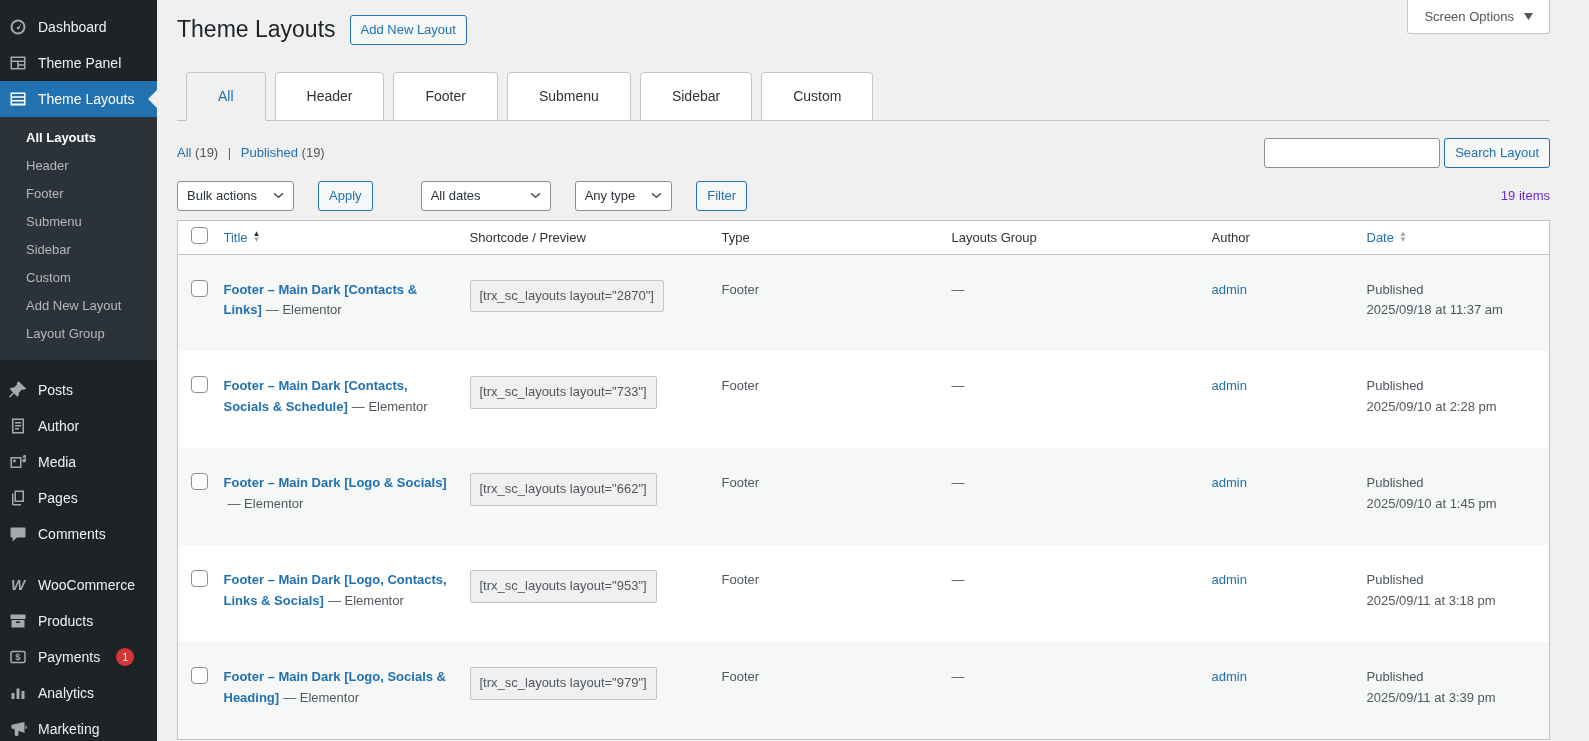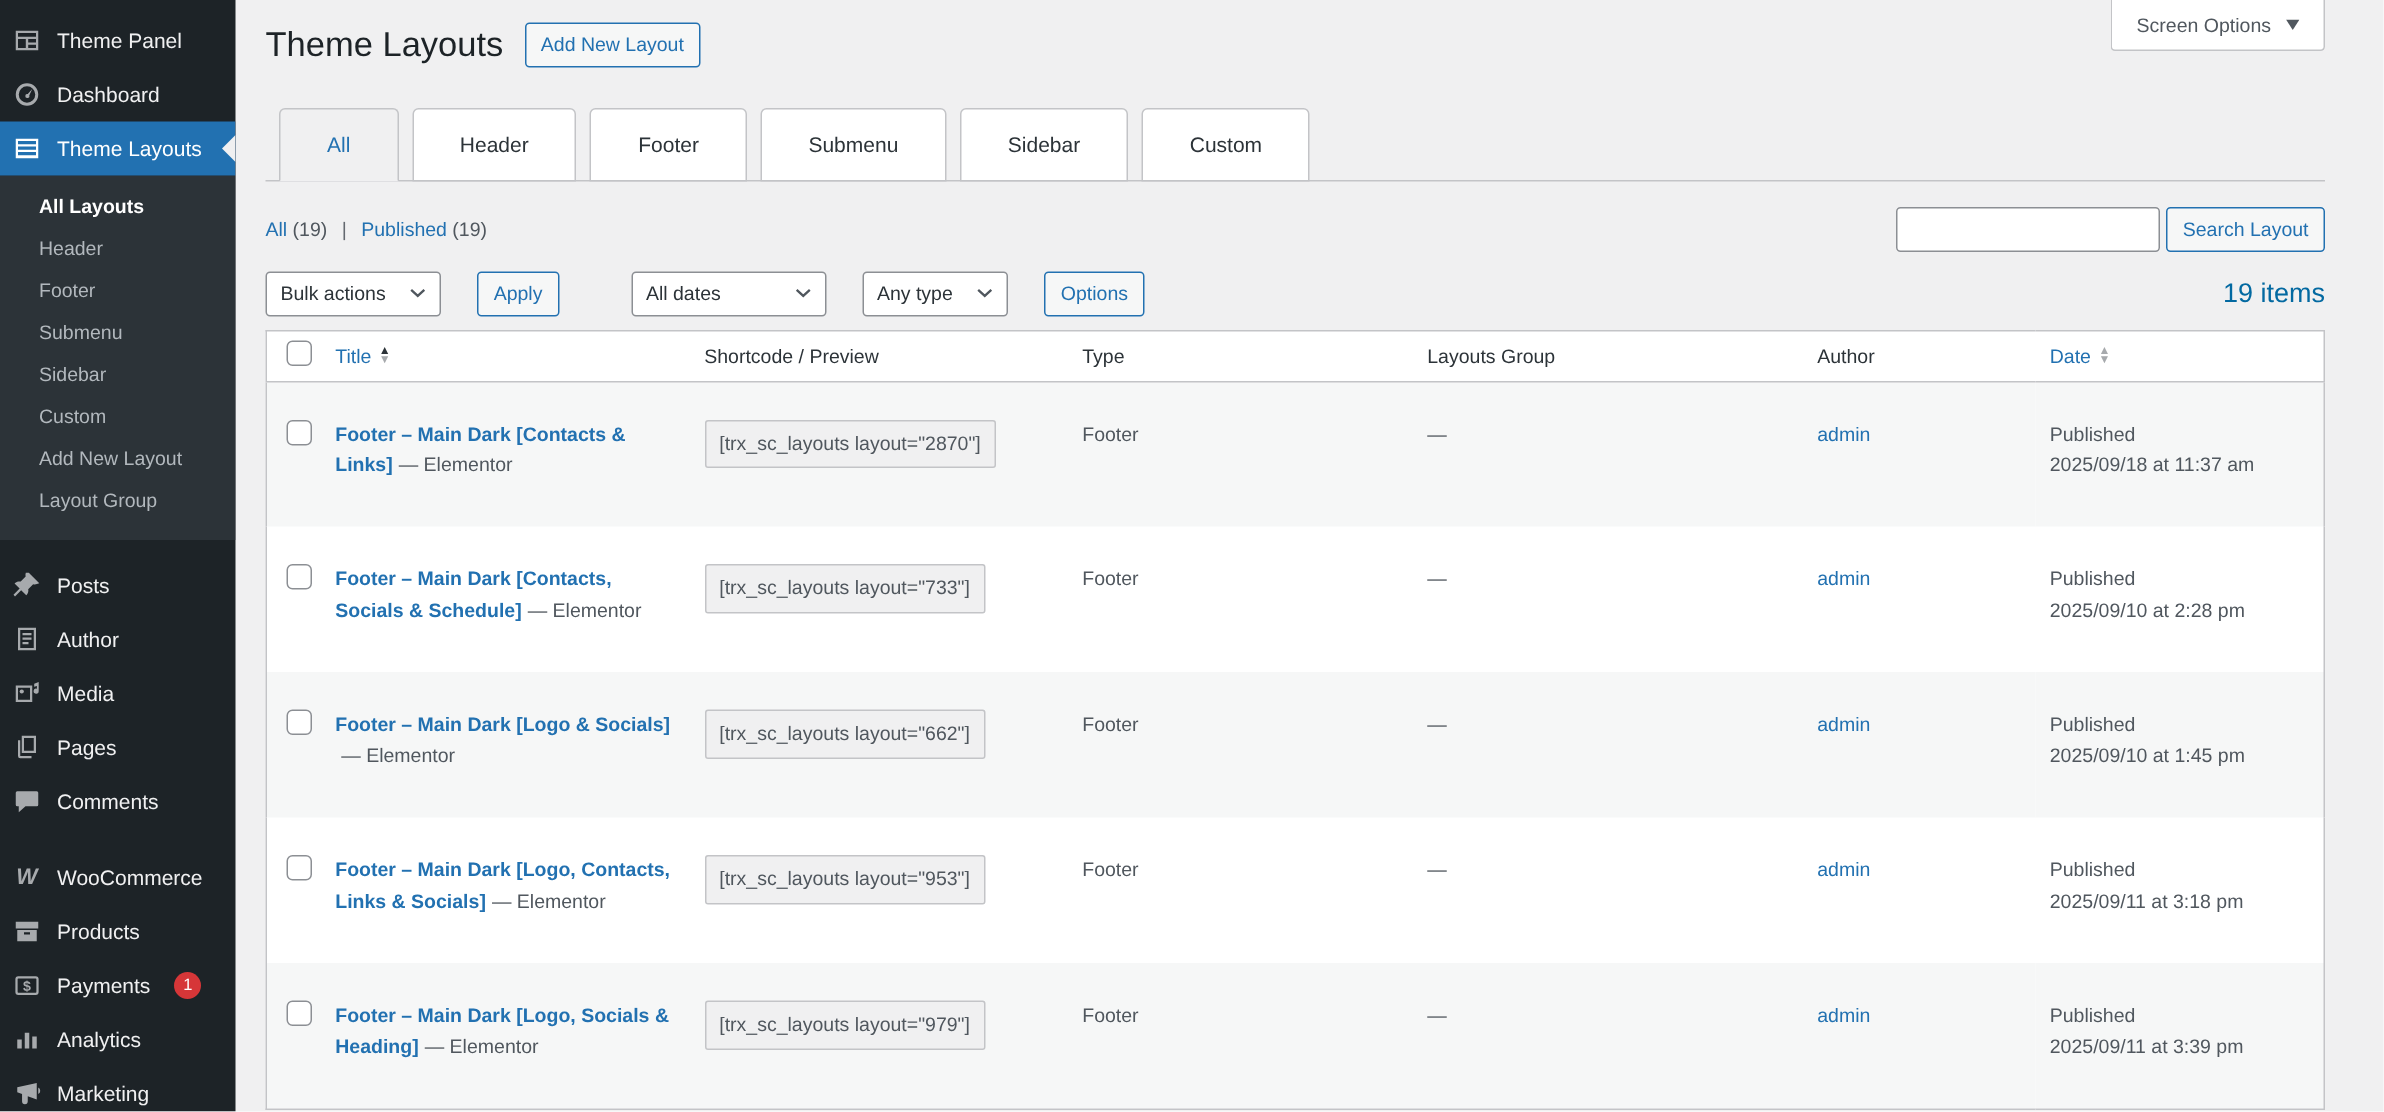--- a/index.html
+++ b/index.html
@@ -134,19 +134,19 @@
     <div class="menu-item">
       <span class="mi">
         <svg viewBox="0 0 20 20">
-            <path fill="currentColor" fill-rule="evenodd" d="M2.5 3.5h15v13h-15zM4 5v2.5h12V5zM4 9v6h5.2V9zm6.8 0v2.3H16V9zm0 3.8V15H16v-2.2z"></path>
-          </svg>
-      </span>
-      <span>Theme Panel</span>
-    </div>
-    <div class="menu-item">
-      <span class="mi">
-        <svg viewBox="0 0 20 20">
             <path fill="currentColor" d="M10 2.5a7.5 7.5 0 1 0 0 15 7.5 7.5 0 0 0 0-15zm0 2a5.5 5.5 0 1 1 0 11 5.5 5.5 0 0 1 0-11z"></path>
             <path fill="currentColor" d="M13.5 6.3l-3 3.4a1.35 1.35 0 1 0 1 .9z"></path>
           </svg>
       </span>
       <span>Dashboard</span>
+    </div>
+    <div class="menu-item">
+      <span class="mi">
+        <svg viewBox="0 0 20 20">
+            <path fill="currentColor" fill-rule="evenodd" d="M2.5 3.5h15v13h-15zM4 5v2.5h12V5zM4 9v6h5.2V9zm6.8 0v2.3H16V9zm0 3.8V15H16v-2.2z"></path>
+          </svg>
+      </span>
+      <span>Theme Panel</span>
     </div>
     <div class="menu-item active">
       <span class="mi">

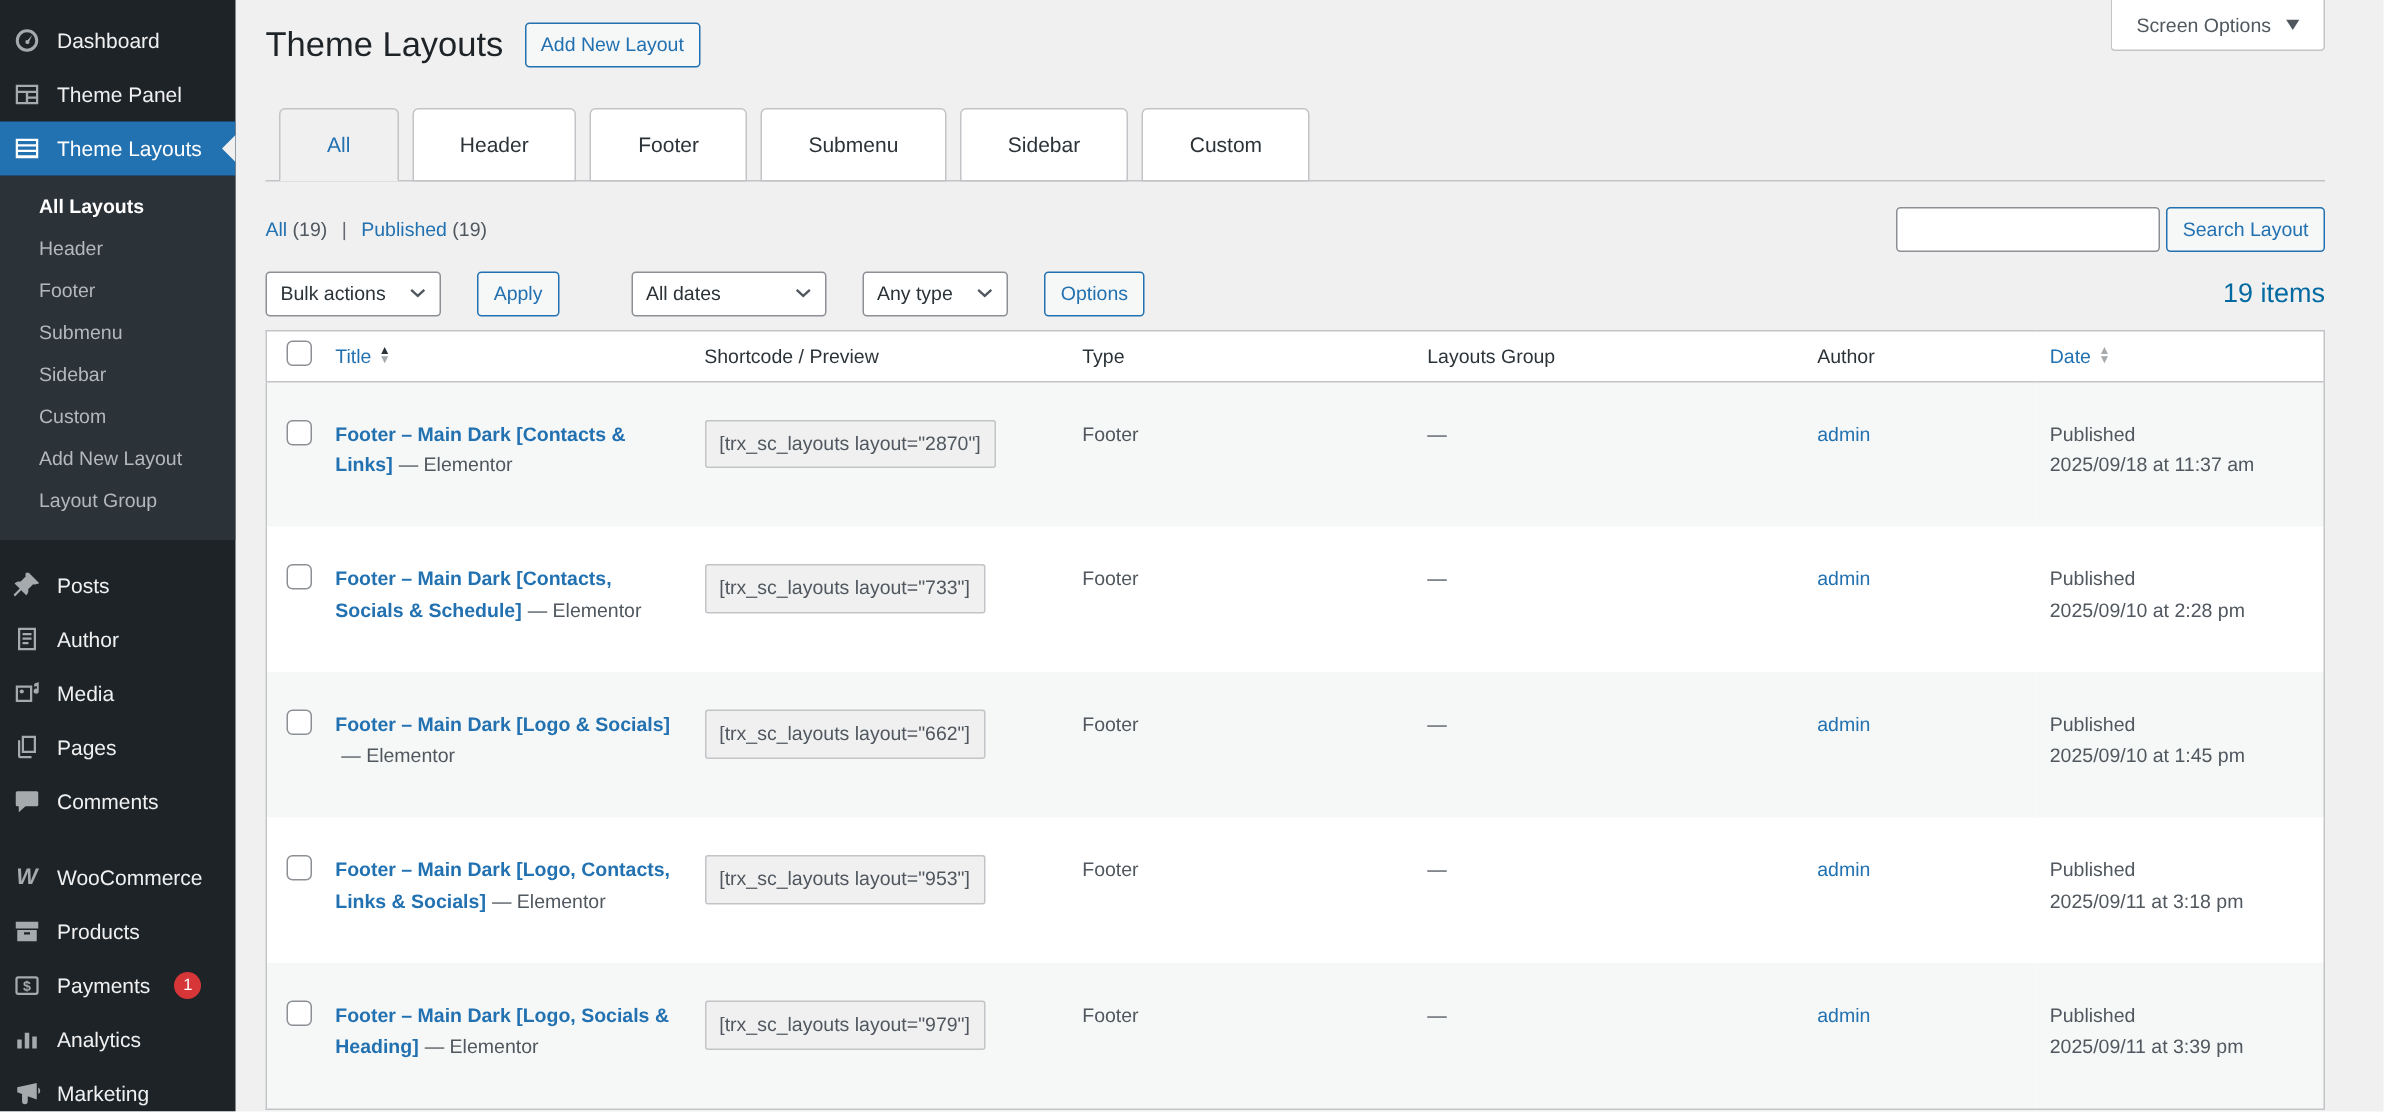--- a/index.html
+++ b/index.html
@@ -318,7 +318,7 @@
             <path d="M1 1.5l5 4.5 5-4.5" fill="none" stroke="#50575e" stroke-width="1.8"></path>
           </svg>
       </div>
-      <a class="btn-secondary">Options</a>
+      <a class="btn-secondary">Filter</a>
     </div>
     <div class="items-count">19 items</div>
   </div>

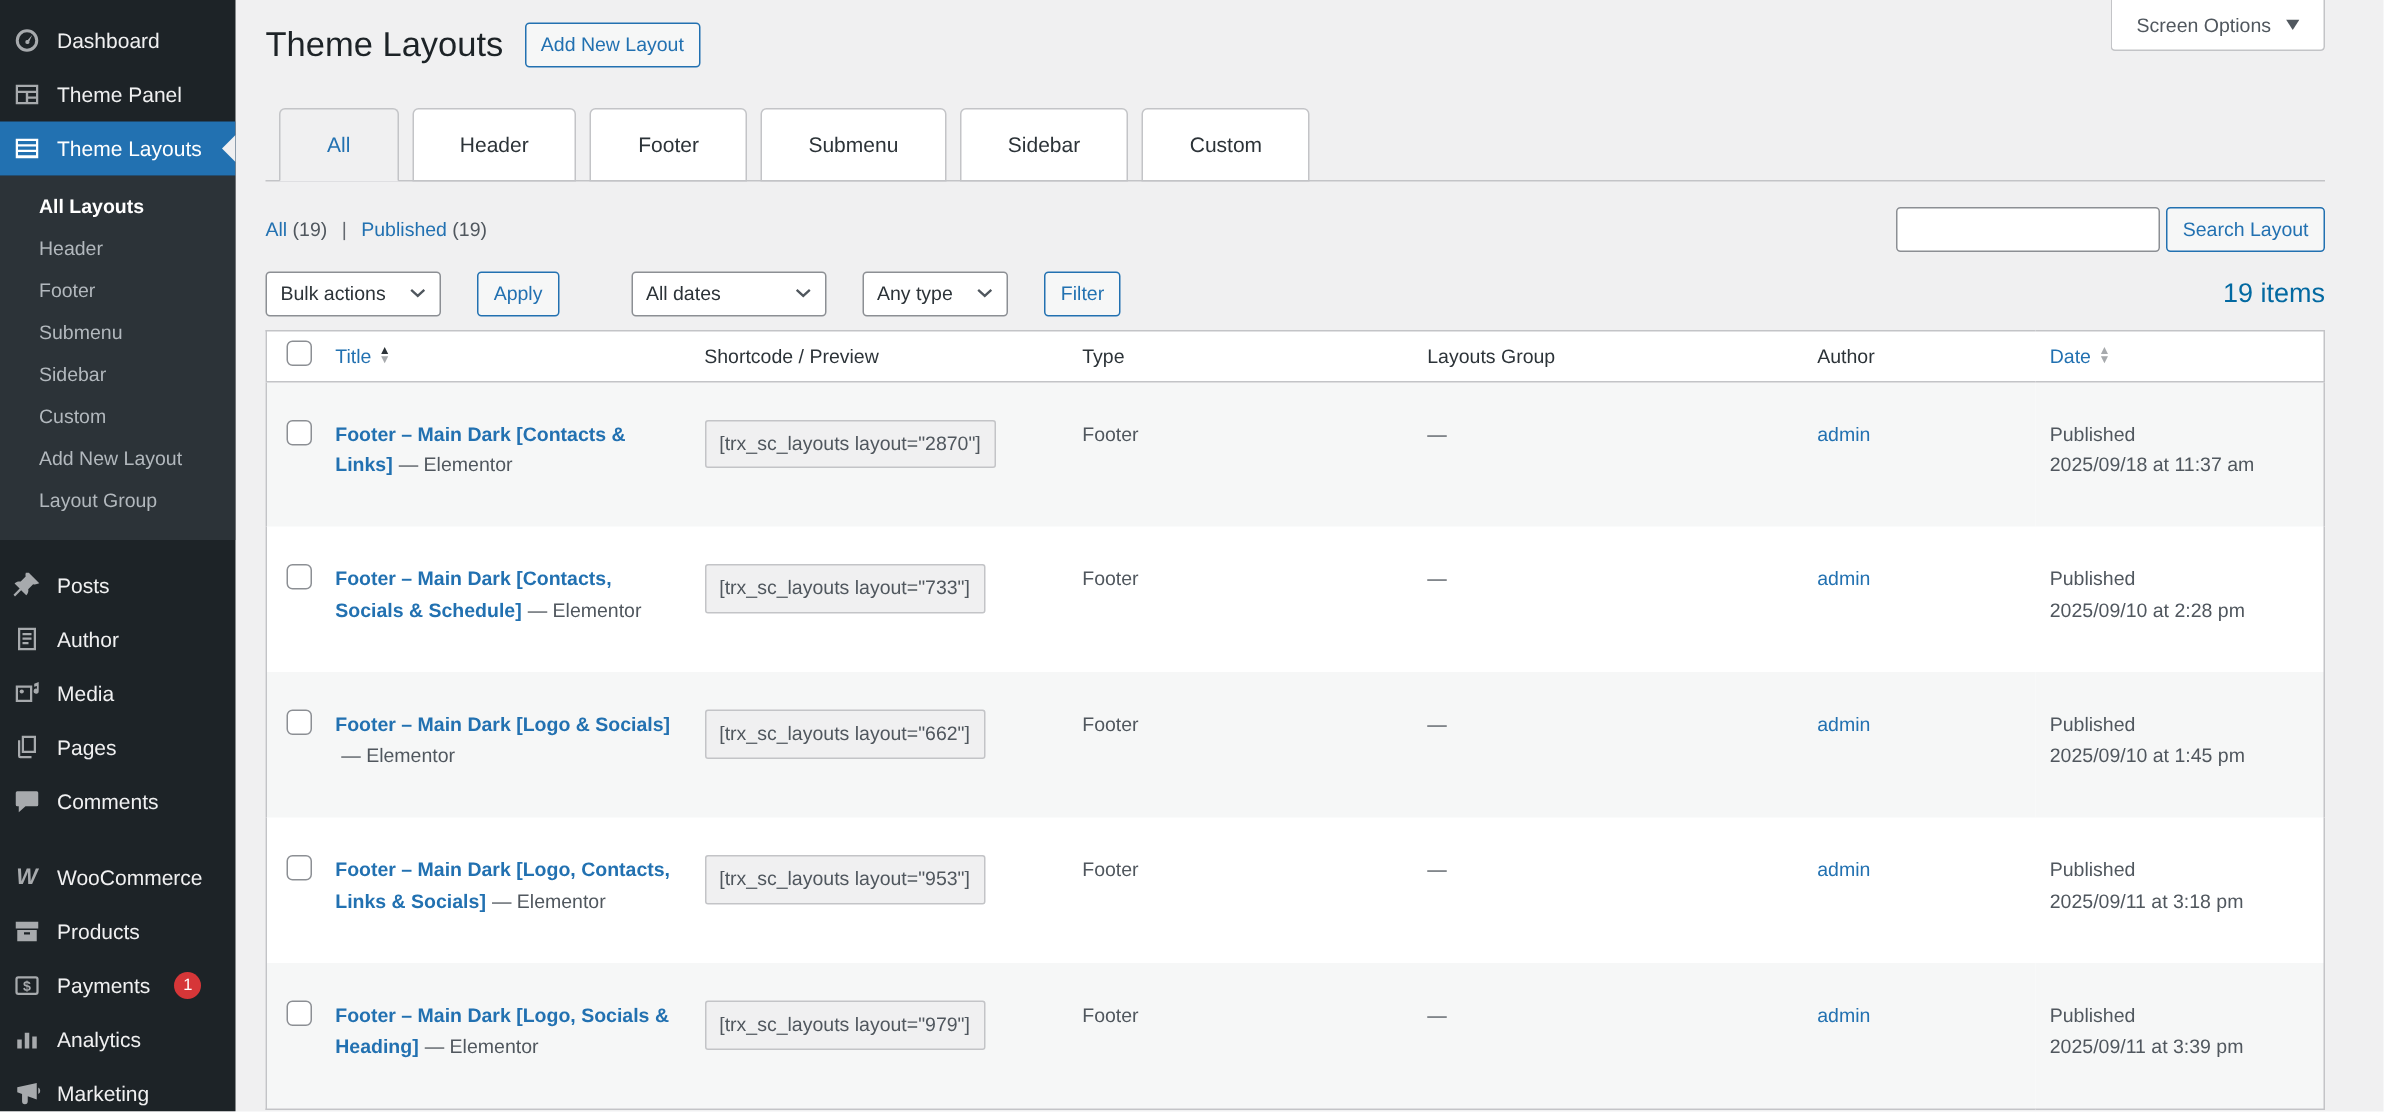--- a/index.html
+++ b/index.html
@@ -96,7 +96,7 @@
     border-radius:3px; font-size:13px; color:#2c3338; cursor:pointer;
   }
   .fselect.dates { margin-left:24px; min-width:130px; }
-  .items-count { font-size:18px; color:#0369a1; }
+  .items-count { font-size:13px; color:#6d28d9; }
   
   table.list { width:100%; border-collapse:collapse; background:#fff; border:1px solid #c3c4c7; margin-top:9px; table-layout:fixed; font-size:13px; }
   thead th {

